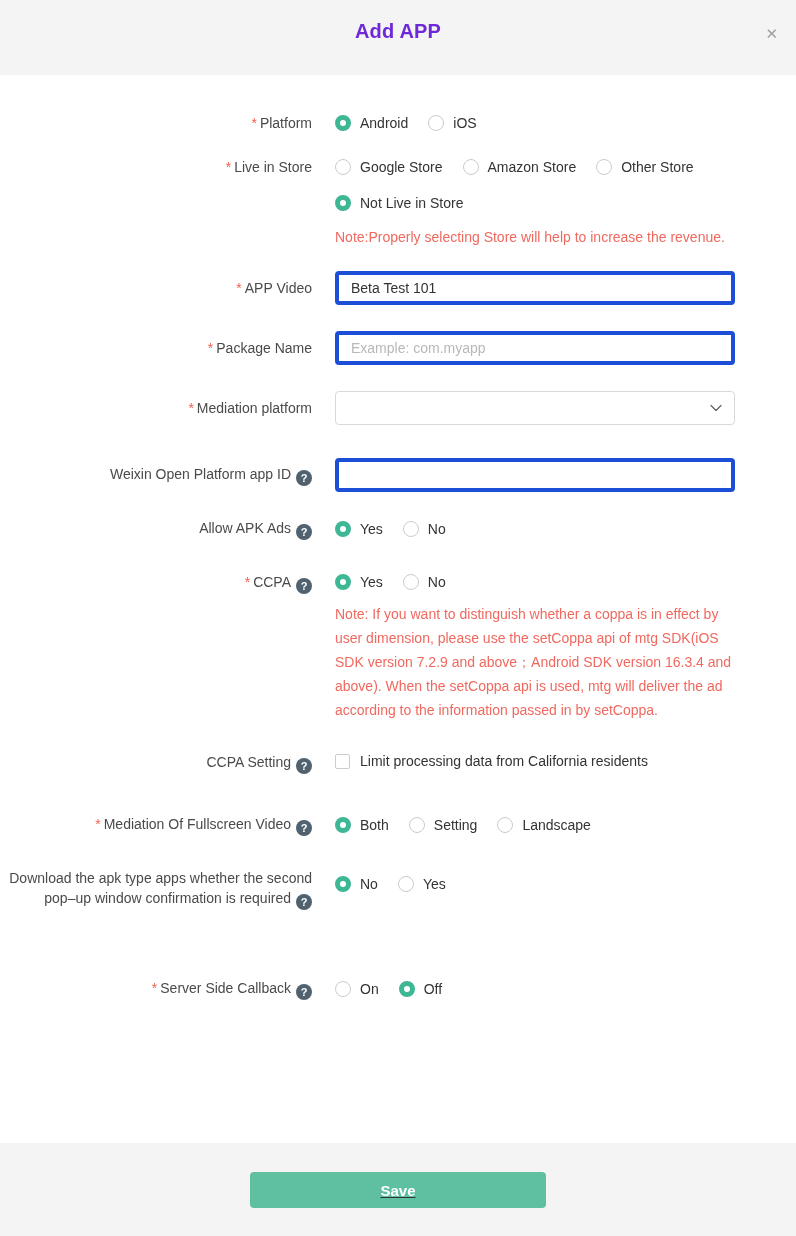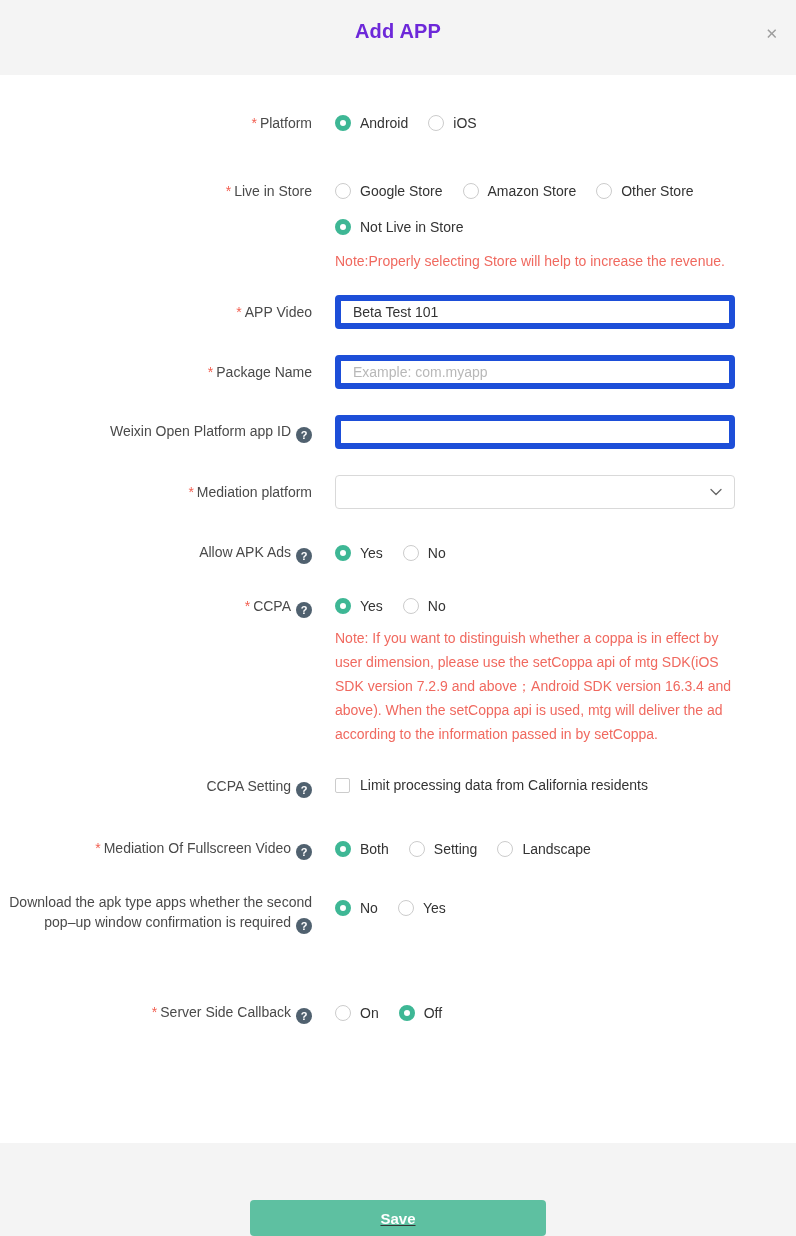--- a/index.html
+++ b/index.html
@@ -94,7 +94,7 @@
   }
 
   
-  .row-platform   { margin-bottom: 48px; }
+  .row-platform   { margin-bottom: 24px; }
   .row-live-grp   { margin-bottom: 22px; }
   .live-row2      { margin-top: 16px; }
   .live-note      { margin-top: 12px; }

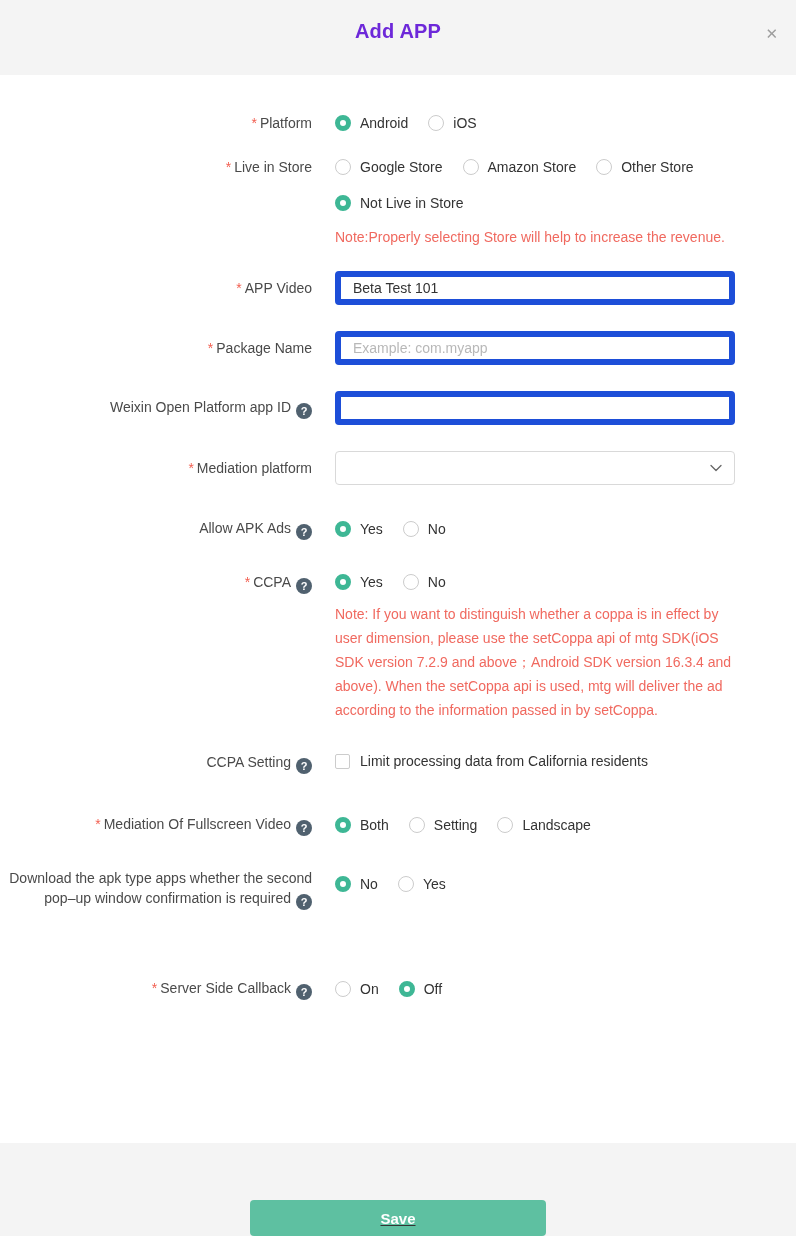--- a/index.html
+++ b/index.html
@@ -59,7 +59,7 @@
 
   
   .text-input {
-    width: 400px; height: 34px; border: 6px solid #1d4ed8; border-radius: 4px;
+    width: 400px; height: 34px; border: 4px solid #1d4ed8; border-radius: 4px;
     padding: 0 12px; font-size: 14px; color: #333; outline: none;
     font-family: "Liberation Sans", "DejaVu Sans", sans-serif; background: #fff;
   }

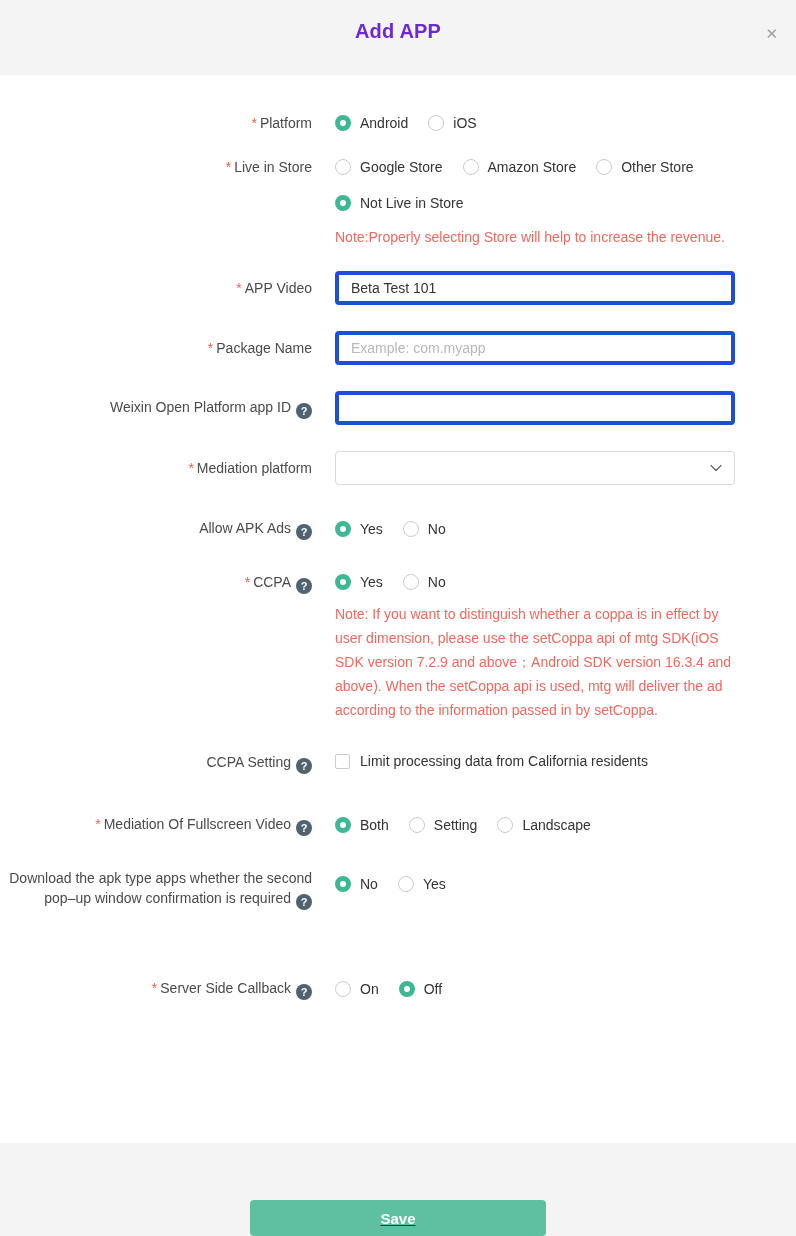--- a/index.html
+++ b/index.html
@@ -185,15 +185,6 @@
       </div>
     </div>
 
-    <div class="form-row row-weixin">
-      <div class="label-col">
-        <span>Weixin Open Platform app ID</span><span class="help-icon">?</span>
-      </div>
-      <div class="control-col">
-        <input class="text-input" type="text" value="" style="">
-      </div>
-    </div>
-
     <div class="form-row row-mediation">
       <div class="label-col">
         <span class="req">*</span><span>Mediation platform</span>
@@ -207,6 +198,15 @@
       </div>
     </div>
 
+    <div class="form-row row-weixin">
+      <div class="label-col">
+        <span>Weixin Open Platform app ID</span><span class="help-icon">?</span>
+      </div>
+      <div class="control-col">
+        <input class="text-input" type="text" value="" style="">
+      </div>
+    </div>
+
     <div class="form-row row-allowapk">
       <div class="label-col">
         <span>Allow APK Ads</span><span class="help-icon">?</span>

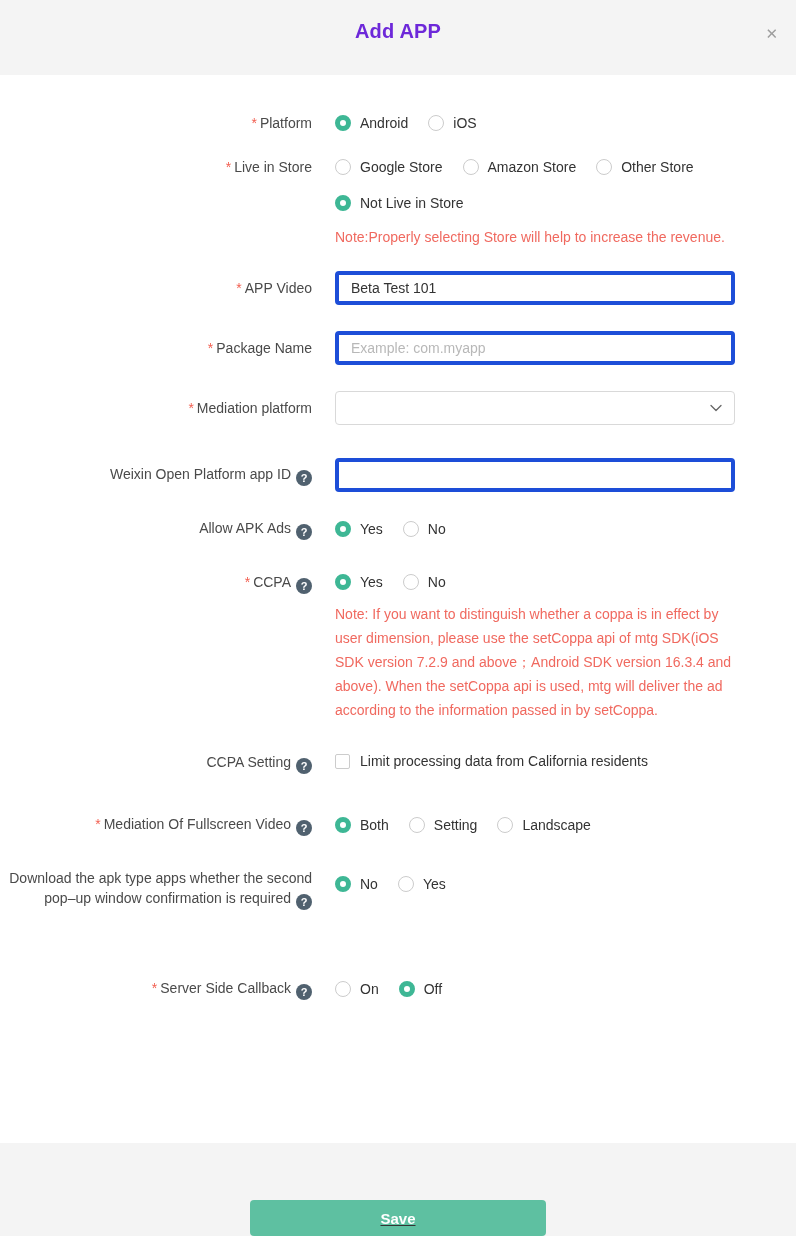--- a/index.html
+++ b/index.html
@@ -85,7 +85,7 @@
   
   .modal-footer {
     height: 93px; background: #f4f4f4; flex: 0 0 auto;
-    display: flex; justify-content: center; align-items: flex-end; text-decoration: underline;
+    display: flex; justify-content: center; align-items: flex-start; text-decoration: underline;
   }
   .save-btn {
     margin-top: 29px; width: 296px; height: 36px; border: none; border-radius: 4px;

